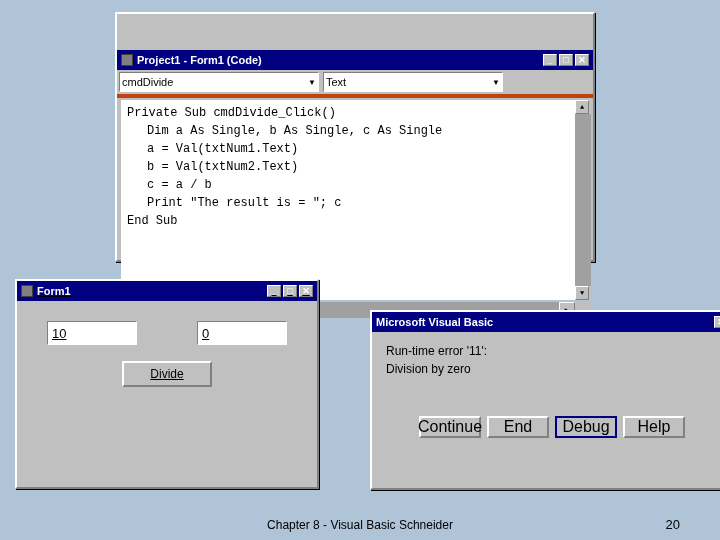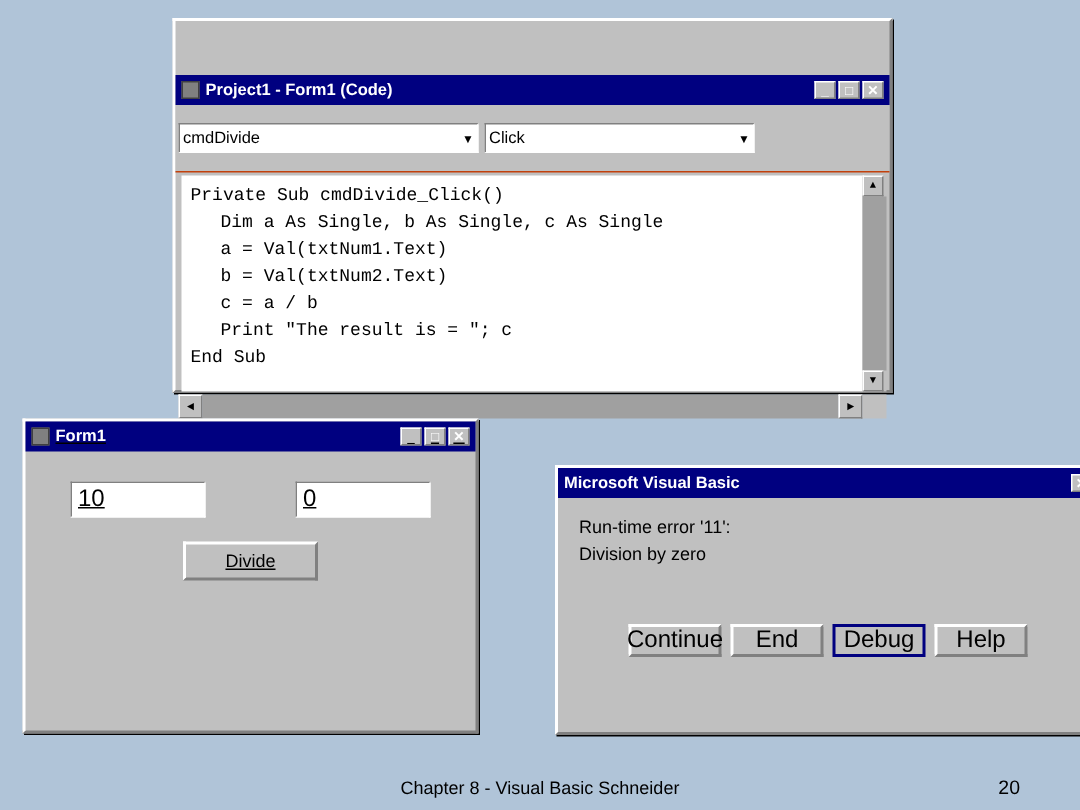--- a/index.html
+++ b/index.html
@@ -72,9 +72,9 @@
     .code-toolbar {
       display: flex;
       gap: 0;
-      padding: 12px 2px;
-      background: #c0c0c0;
-      border-bottom: 1px solid #c2410c;
+      padding: 2px 2px;
+      background: #c0c0c0;
+      border-bottom: 4px solid #c2410c;
     }
     .code-combo {
       height: 20px;

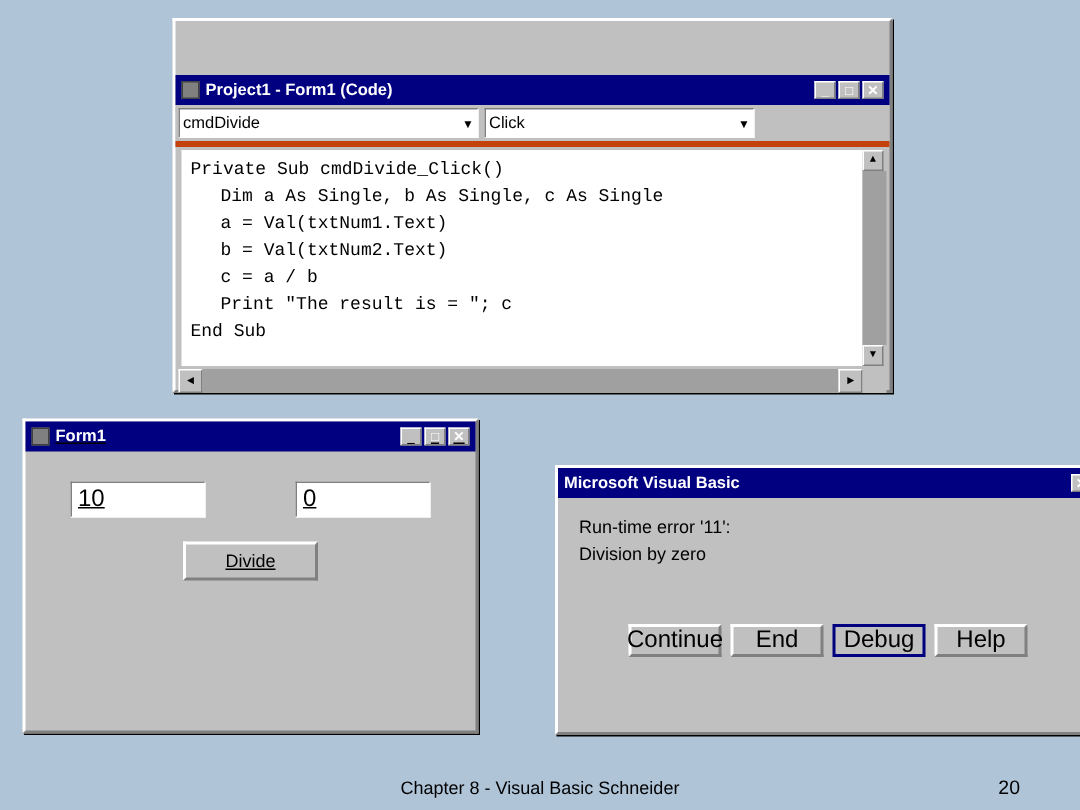--- a/index.html
+++ b/index.html
@@ -294,7 +294,7 @@
       <span class="combo-arrow">▼</span>
     </div>
     <div class="code-combo combo-proc">
-      <span>Click</span>
+      <span>Text</span>
       <span class="combo-arrow">▼</span>
     </div>
   </div>

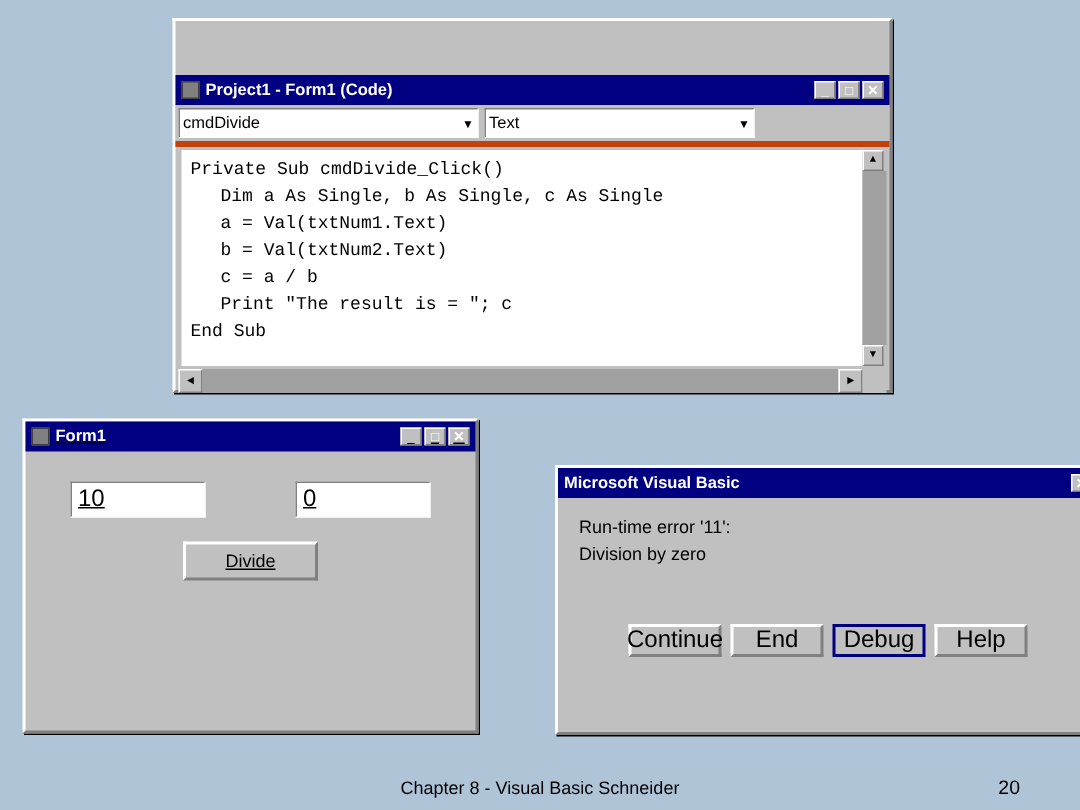--- a/index.html
+++ b/index.html
@@ -298,7 +298,7 @@
       <span class="combo-arrow">▼</span>
     </div>
   </div>
-  <div style="position:relative; margin: 2px; height: 144px;">
+  <div style="position:relative; margin: 2px; height: 200px;">
     <div class="code-area" style="width: calc(100% - 16px); height: 100%;">
       <div class="code-line">Private Sub cmdDivide_Click()</div>
       <div class="code-line indented">Dim a As Single, b As Single, c As Single</div>

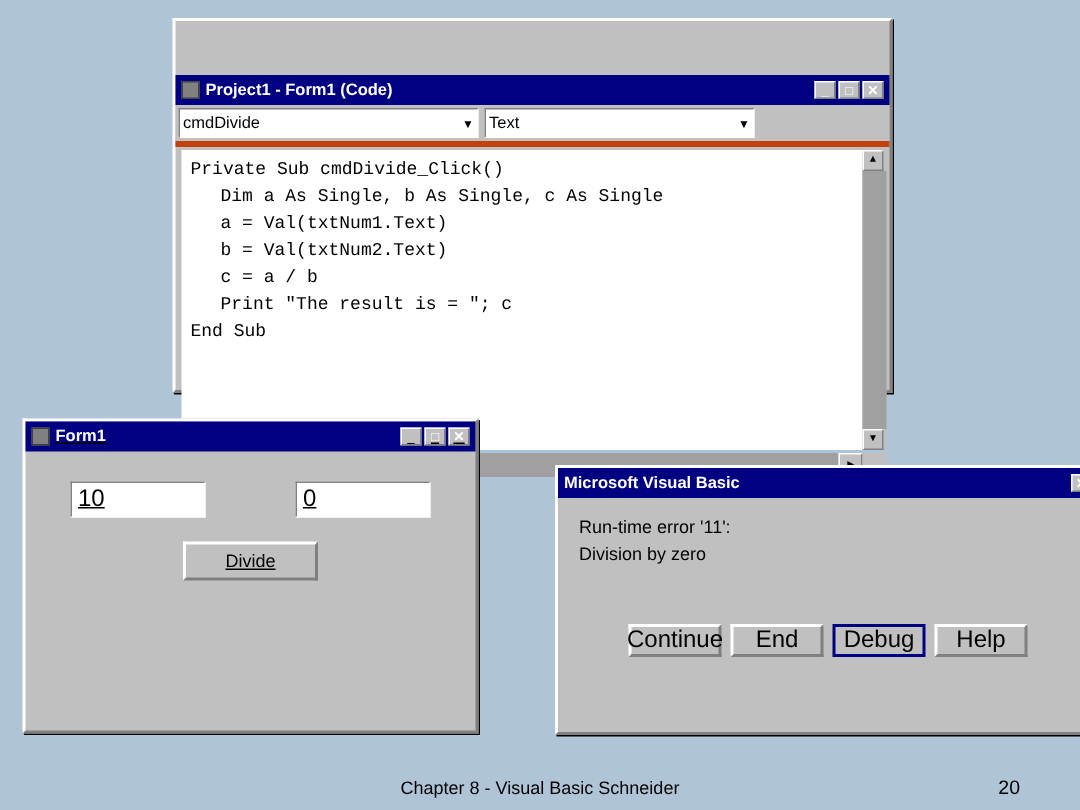--- a/index.html
+++ b/index.html
@@ -175,7 +175,7 @@
       border-bottom-color: #ffffff;
       padding: 2px 4px;
       font-family: 'Arial', sans-serif;
-      font-size: 16px;
+      font-size: 13px;
     }
     .form-button {
       width: 90px;

